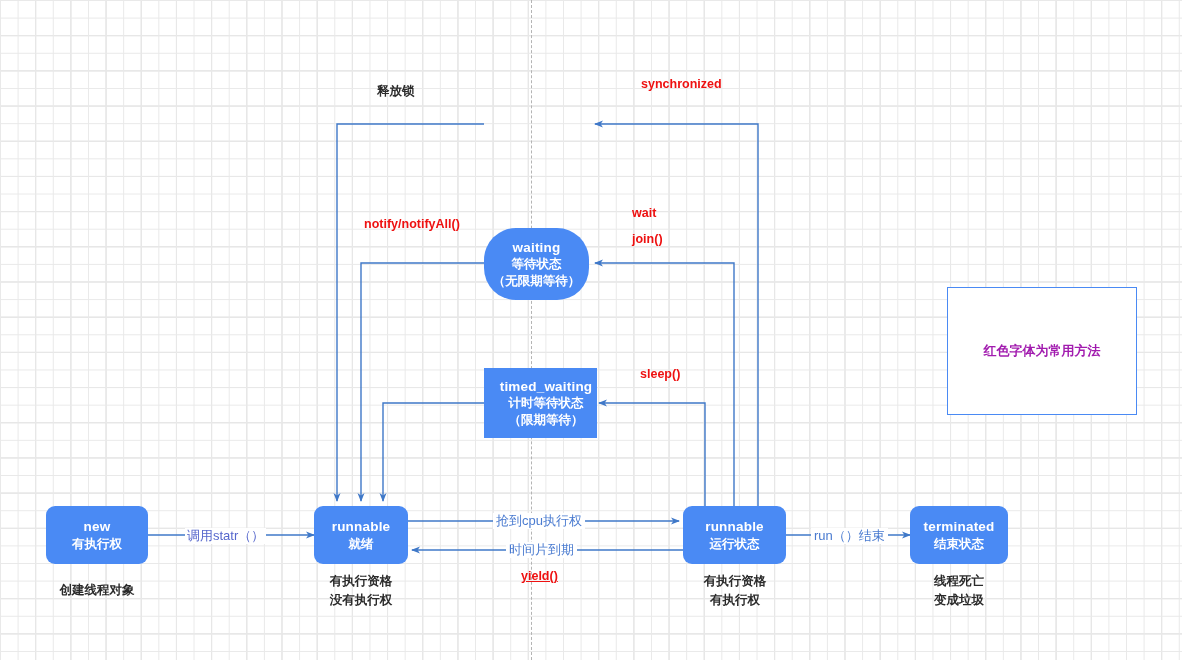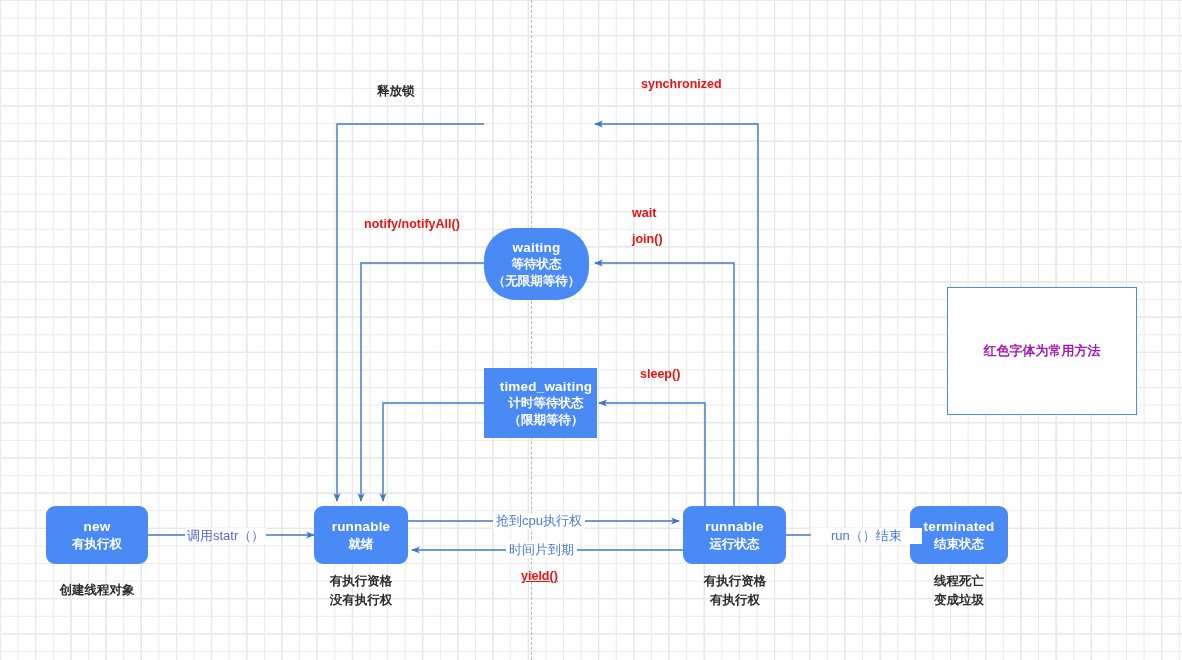--- a/index.html
+++ b/index.html
@@ -180,7 +180,7 @@
 
   <div class="lbl red" style="left:521px;top:569px;text-decoration:underline;">yield()</div>
 
-  <div class="lbl blue" style="left:811px;top:528px;background:#ffffff;padding:0 20px;">run（）结束</div>
+  <div class="lbl blue" style="left:811px;top:528px;background:#ffffff;padding:0 3px;">run（）结束</div>
 
   <div class="legend" style="left:947px;top:287px;width:190px;height:128px;">
     <span>红色字体为常用方法</span>

